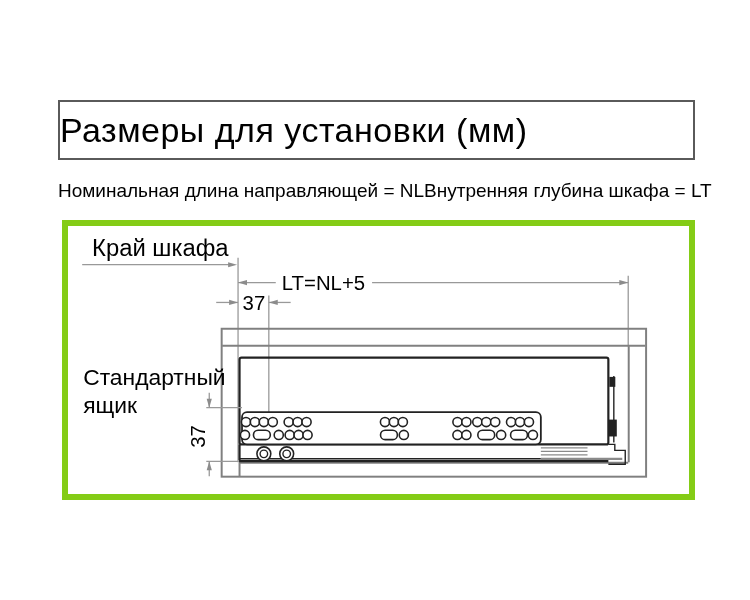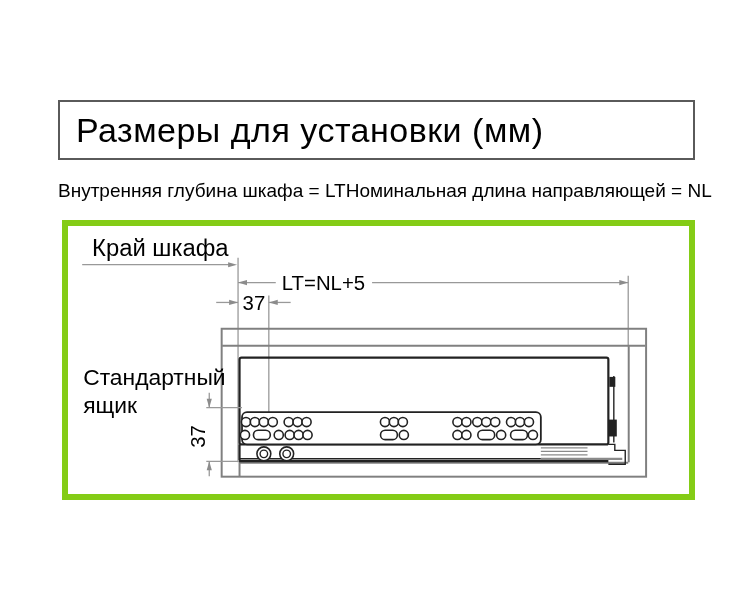--- a/index.html
+++ b/index.html
@@ -6,7 +6,7 @@
   .page{position:relative;width:750px;height:600px;background:var(--bg,#fff);
         font-family:"Liberation Sans","DejaVu Sans",sans-serif;color:var(--txt,#000);overflow:hidden;}
   .title-box{position:absolute;left:58px;top:100px;width:637px;height:60px;box-sizing:border-box;
-             border:2px solid #5a5a5a;display:flex;align-items:center;padding-left:16px;}
+             border:2px solid #5a5a5a;display:flex;align-items:center;}
   .title-box span{font-size:34px;letter-spacing:0.5px;white-space:nowrap;}
   .legend{position:absolute;left:58px;top:180px;width:644px;display:flex;
           justify-content:space-between;font-size:19px;white-space:nowrap;}

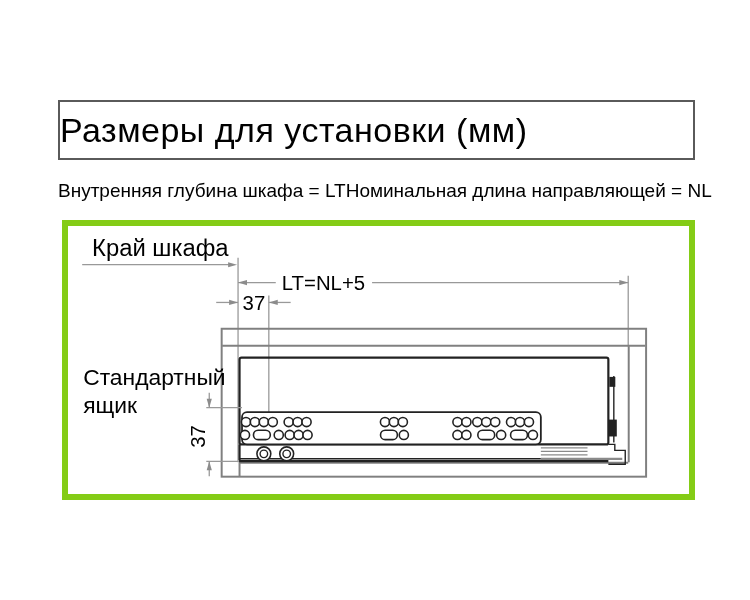--- a/index.html
+++ b/index.html
@@ -36,8 +36,8 @@
   </div>
 
   <div class="legend">
+    <span>Номинальная длина направляющей = NL</span>
     <span>Внутренняя глубина шкафа = LT</span>
-    <span>Номинальная длина направляющей = NL</span>
   </div>
 
   <div class="diagram">

